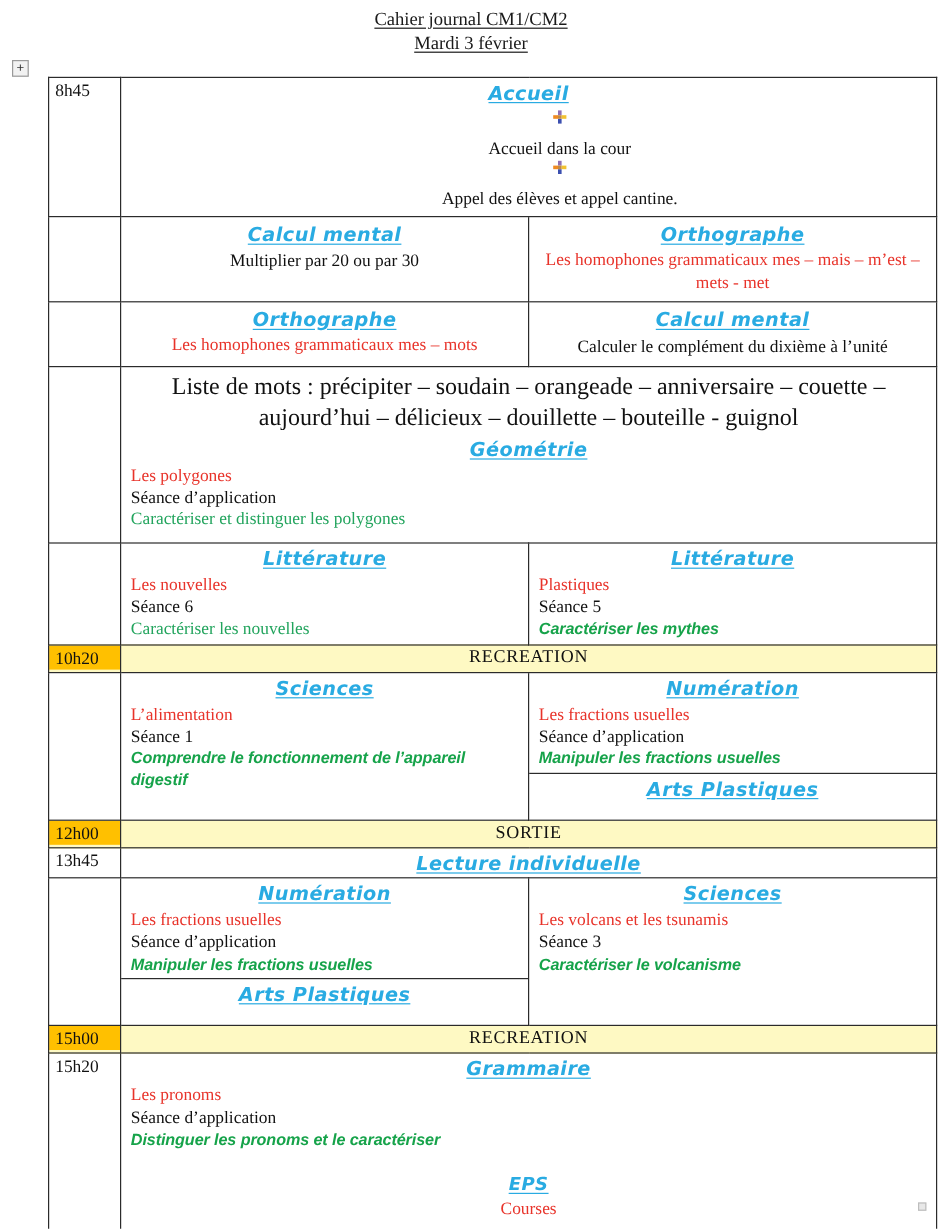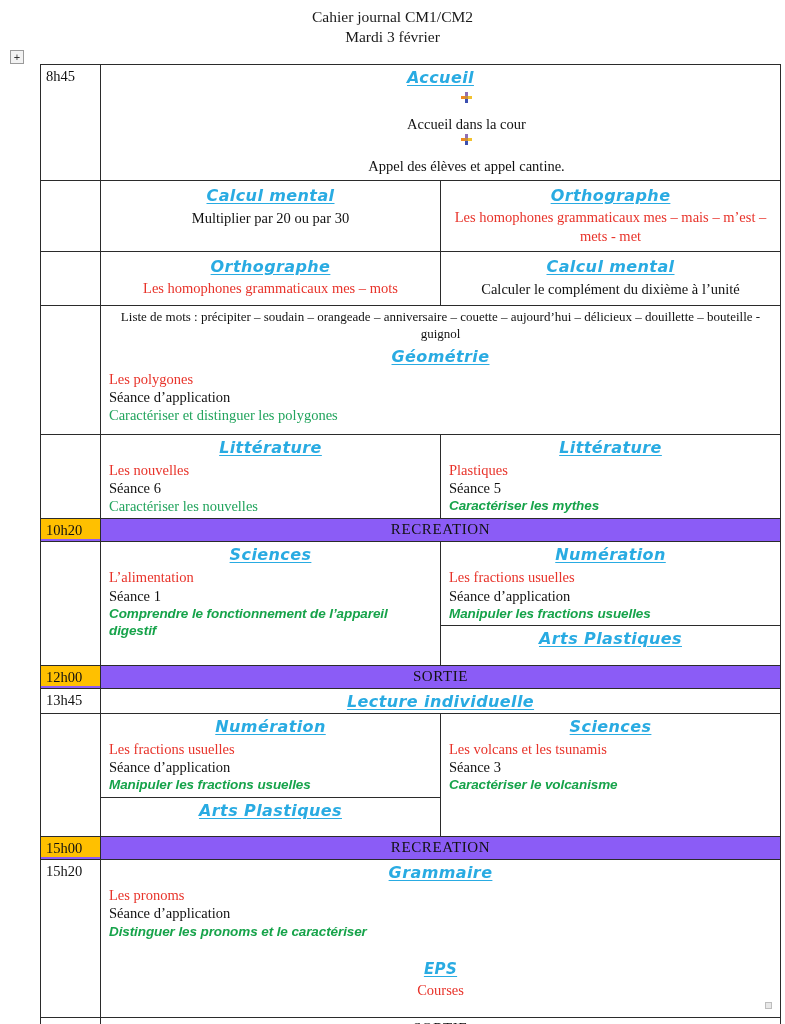--- a/index.html
+++ b/index.html
@@ -26,6 +26,7 @@
     font-size: 15.5px;
     font-family: "Liberation Serif", "DejaVu Serif", serif;
     color: #1a1a1a;
+    text-decoration: underline;
     text-underline-offset: 2px;
     display: block;
   }

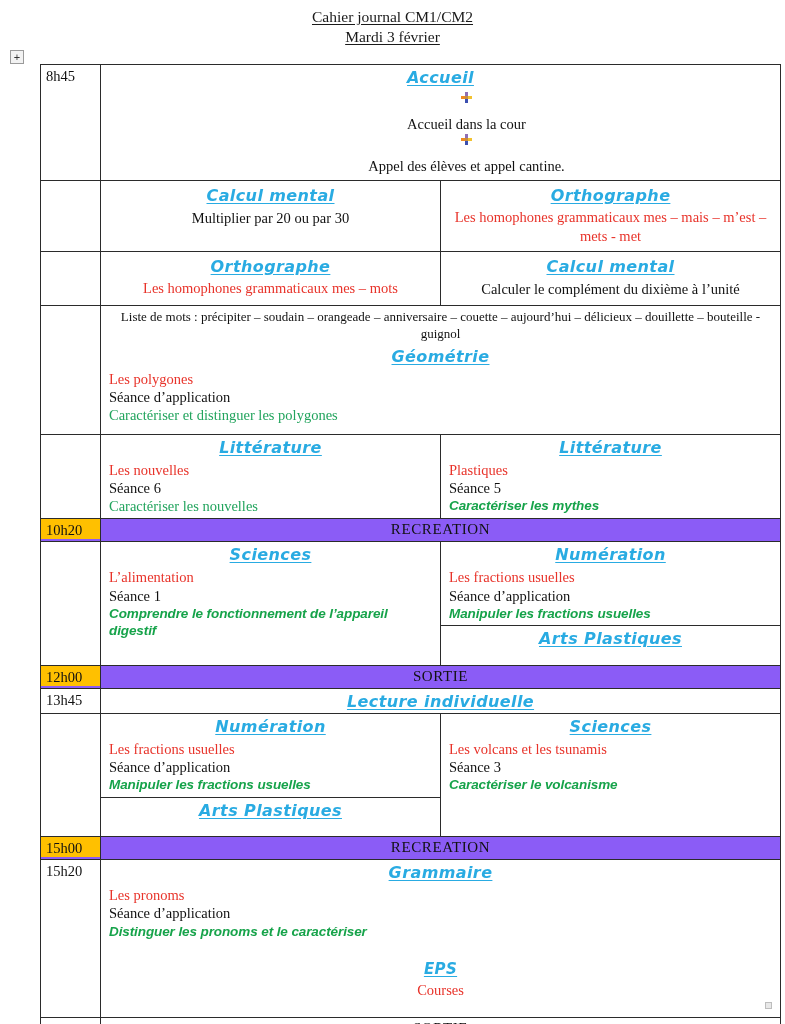--- a/index.html
+++ b/index.html
@@ -160,7 +160,7 @@
   }
   .wordlist {
     text-align: center;
-    font-size: 13px;
+    font-size: 20px;
     color: #111;
     line-height: 1.3;
     padding: 3px 8px 1px 8px;

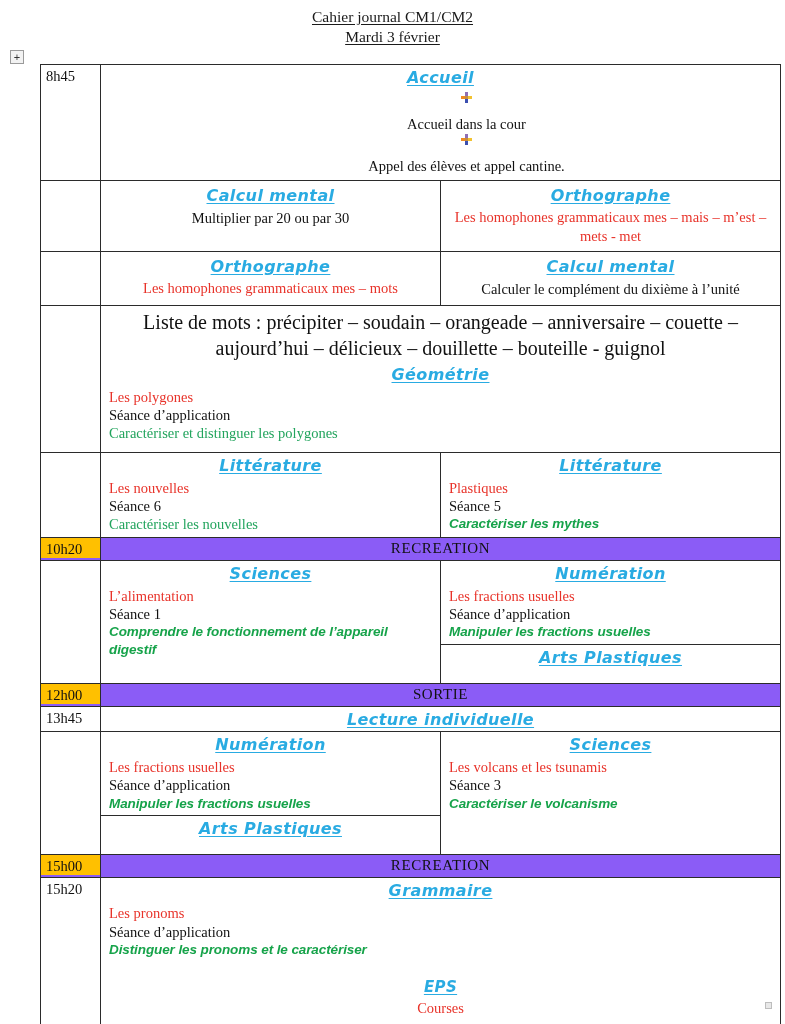--- a/index.html
+++ b/index.html
@@ -168,7 +168,7 @@
 
   
   .band {
-    background: #8b5cf6;
+    background: #fef9c3;
   }
   .band .timecell { background: #FFC000; }
   .band-label {

